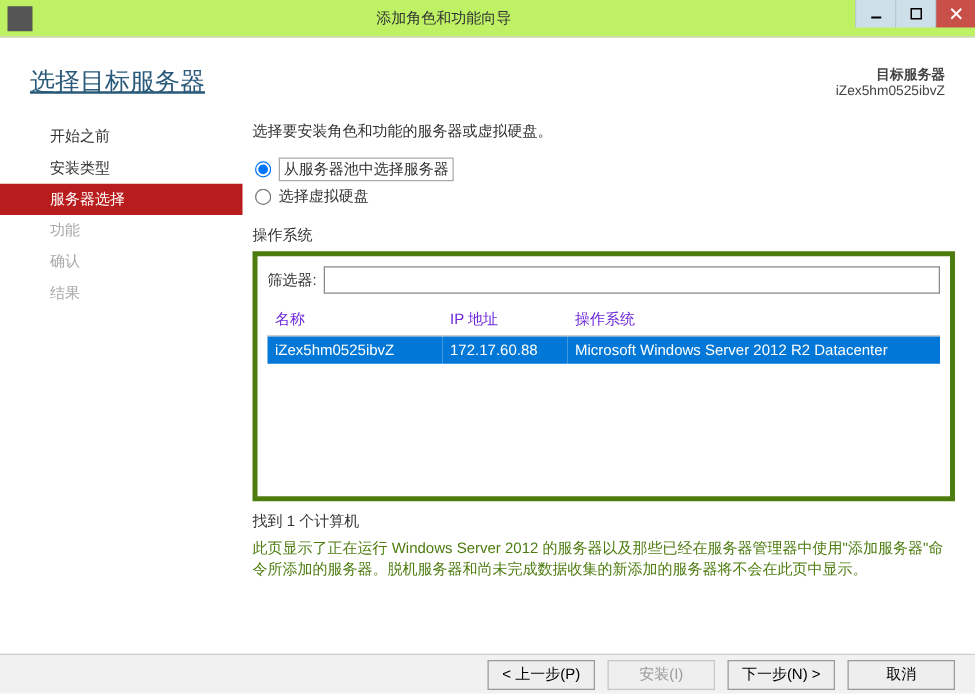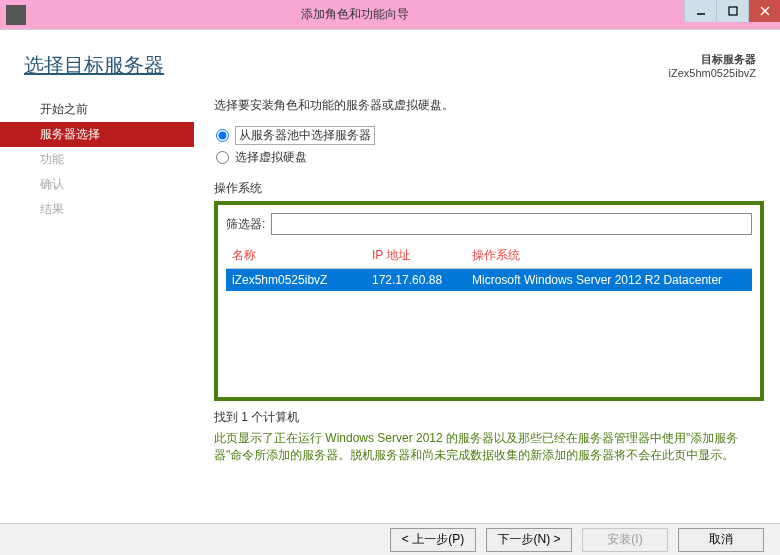--- a/index.html
+++ b/index.html
@@ -5,7 +5,7 @@
 * { margin: 0; padding: 0; box-sizing: border-box; font-family: "Microsoft YaHei", "Segoe UI", sans-serif; }
 body { width: 780px; height: 555px; background: #fff; overflow: hidden; position: relative; }
 
-.titlebar { height: 30px; background: #f9a8d4; border-bottom: 1px solid #d0d0d0; display: flex; align-items: center; position: relative; }
+.titlebar { height: 30px; background: #bef264; border-bottom: 1px solid #d0d0d0; display: flex; align-items: center; position: relative; }
 .titlebar-icon { width: 20px; height: 20px; margin-left: 6px; background: #555; display: inline-block; }
 .titlebar-title { flex: 1; text-align: center; font-size: 12px; color: #333; }
 .win-controls { display: flex; height: 100%; }

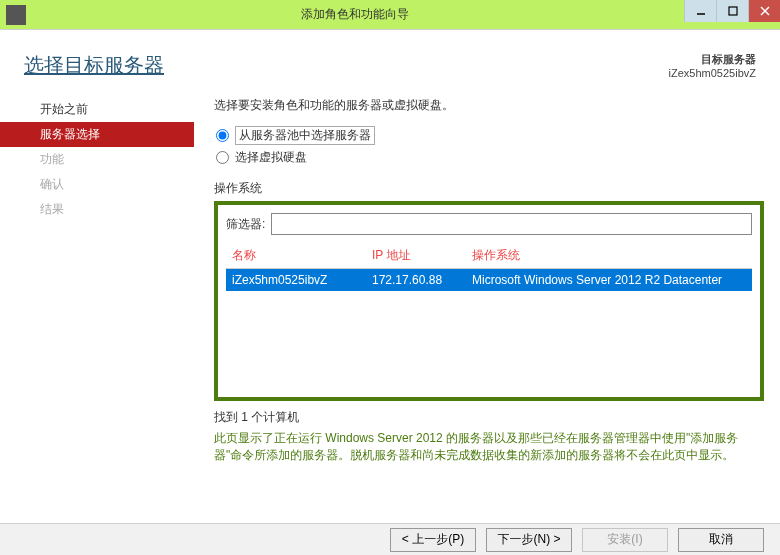--- a/index.html
+++ b/index.html
@@ -18,7 +18,7 @@
 .target-info { text-align: right; font-size: 11px; color: #444; }
 .target-info .line1 { font-weight: bold; }
 
-.body-area { display: flex; padding: 0 8px 0 0; gap: 12px; }
+.body-area { display: flex; padding: 0 8px 0 0; }
 
 .sidebar { width: 194px; padding-top: 6px; }
 .sidebar-item { padding: 4px 0 4px 40px; font-size: 12px; color: #333; cursor: pointer; }

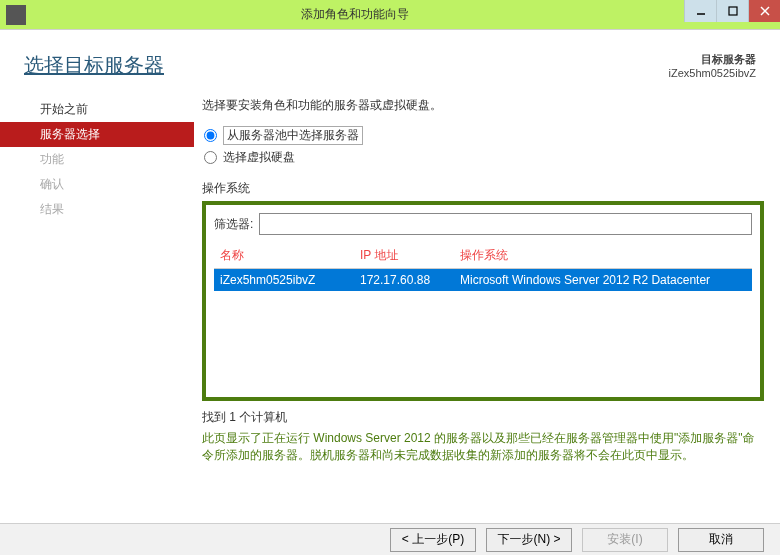--- a/index.html
+++ b/index.html
@@ -90,6 +90,7 @@
 <div class="body-area">
   <div class="sidebar">
     <div class="sidebar-item">开始之前</div>
+    <div class="sidebar-item">安装类型</div>
     <div class="sidebar-item selected">服务器选择</div>
     <div class="sidebar-item dim">功能</div>
     <div class="sidebar-item dim">确认</div>

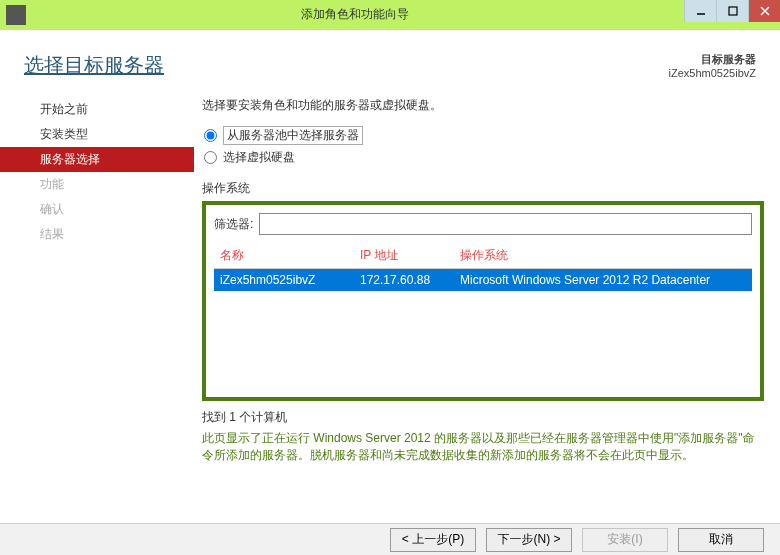--- a/index.html
+++ b/index.html
@@ -38,7 +38,7 @@
 .filter-input { flex: 1; height: 22px; border: 1px solid #888; padding: 0 4px; font-size: 12px; }
 
 .table { width: 100%; border-collapse: collapse; }
-.table th { text-align: left; font-weight: normal; color: #ef4444; font-size: 12px; padding: 4px 6px; border-bottom: 1px solid #ccc; }
+.table th { text-align: left; font-weight: normal; color: #6d28d9; font-size: 12px; padding: 4px 6px; border-bottom: 1px solid #ccc; }
 .table td { padding: 4px 6px; font-size: 12px; }
 .table tr.selected td { background: #0178d7; color: #fff; }
 .col-name { width: 140px; }

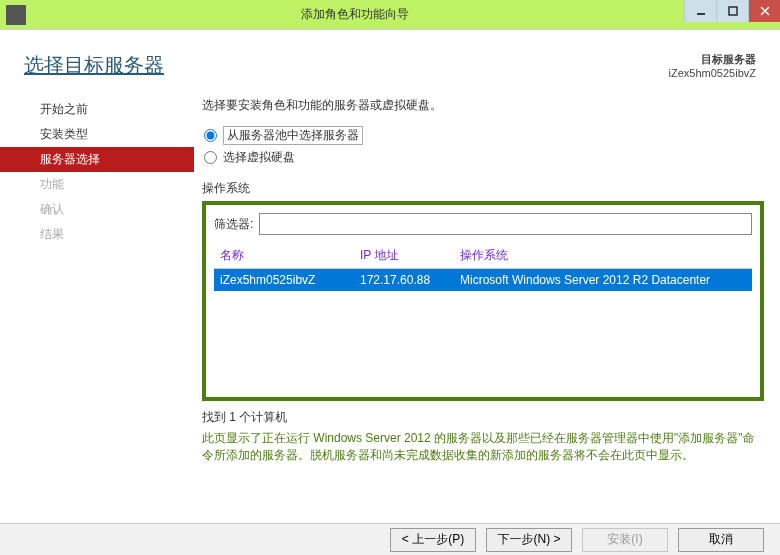--- a/index.html
+++ b/index.html
@@ -141,8 +141,8 @@
 
 <div class="footer">
   <button class="btn">&lt; 上一步(P)</button>
+  <button class="btn" disabled="">安装(I)</button>
   <button class="btn">下一步(N) &gt;</button>
-  <button class="btn" disabled="">安装(I)</button>
   <button class="btn">取消</button>
 </div>
 

